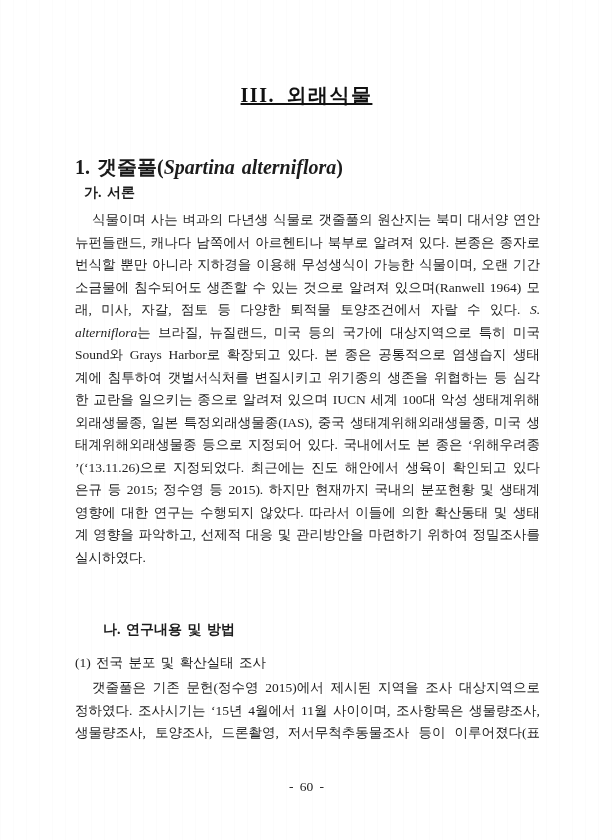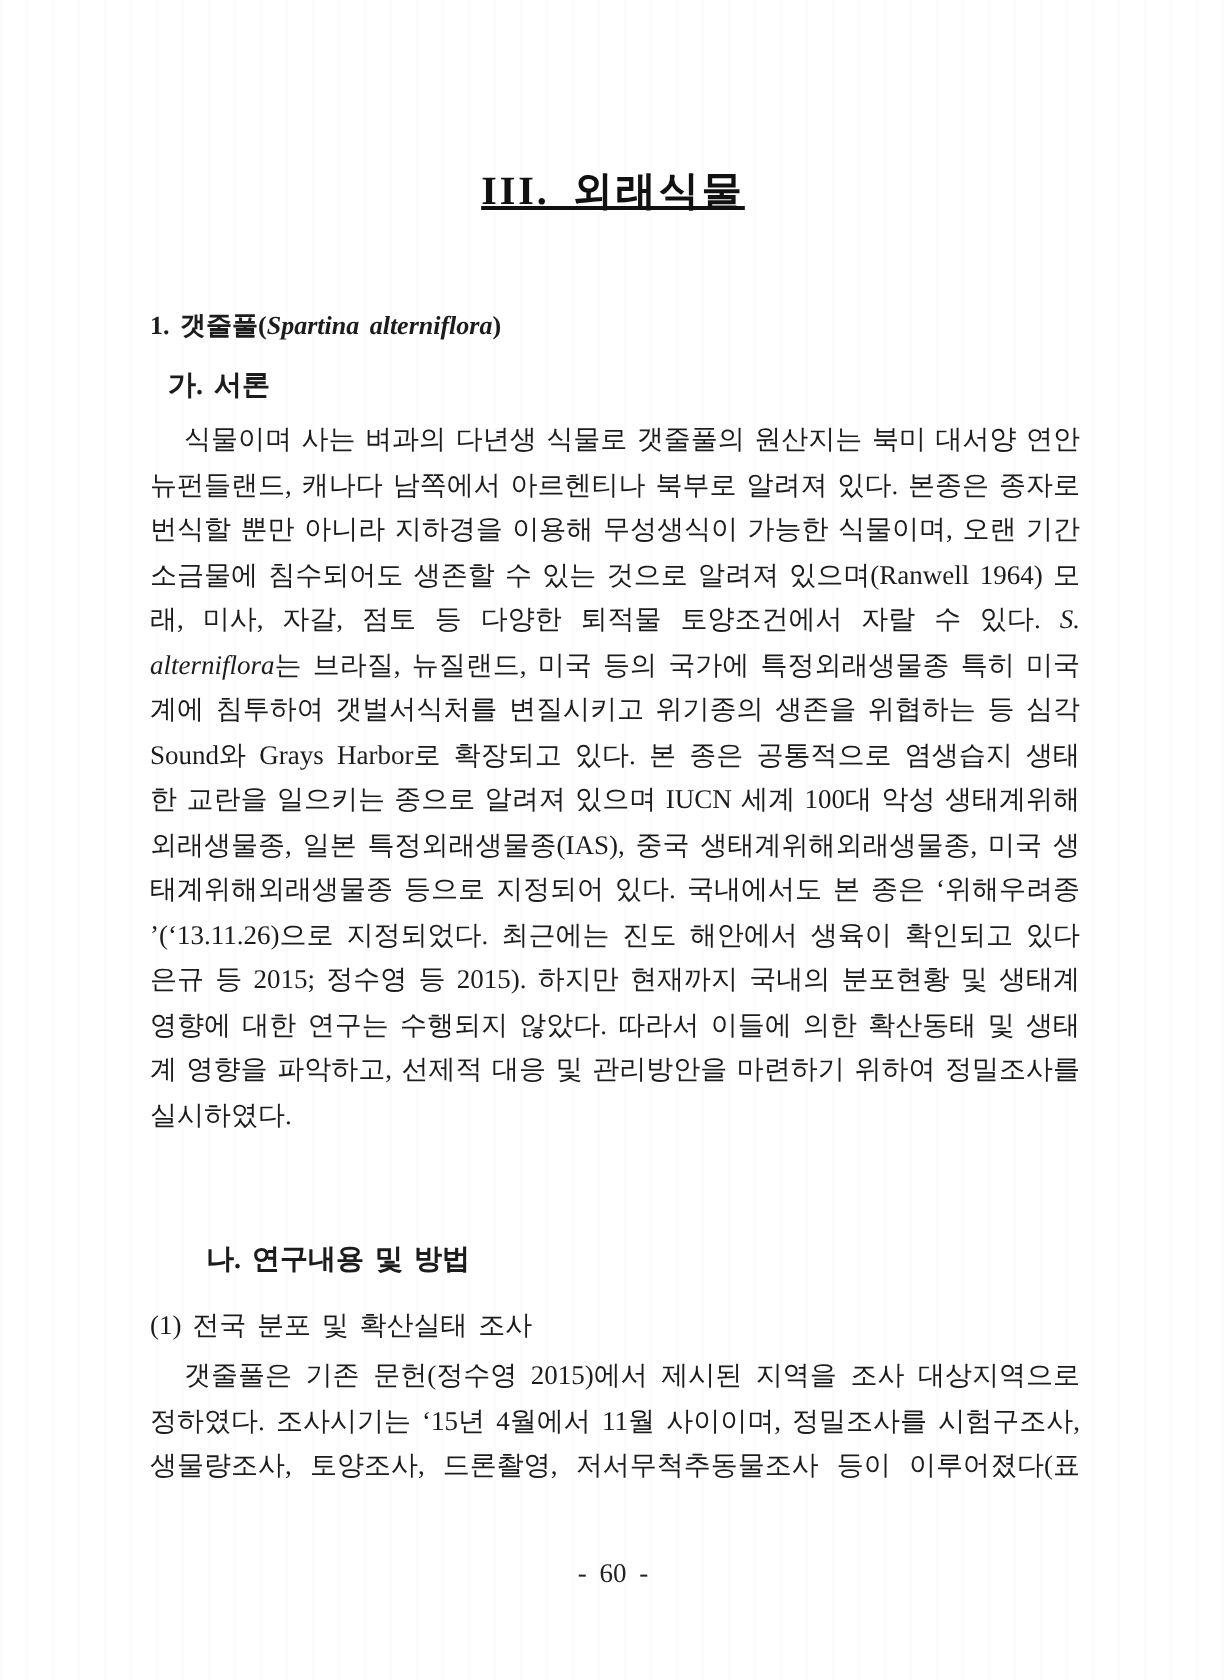--- a/index.html
+++ b/index.html
@@ -30,7 +30,7 @@
   .h-sec {
     position: absolute;
     left: 75px; top: 154px;
-    font-size: 13px;
+    font-size: 20px;
     font-weight: bold;
     word-spacing: 2px;
   }

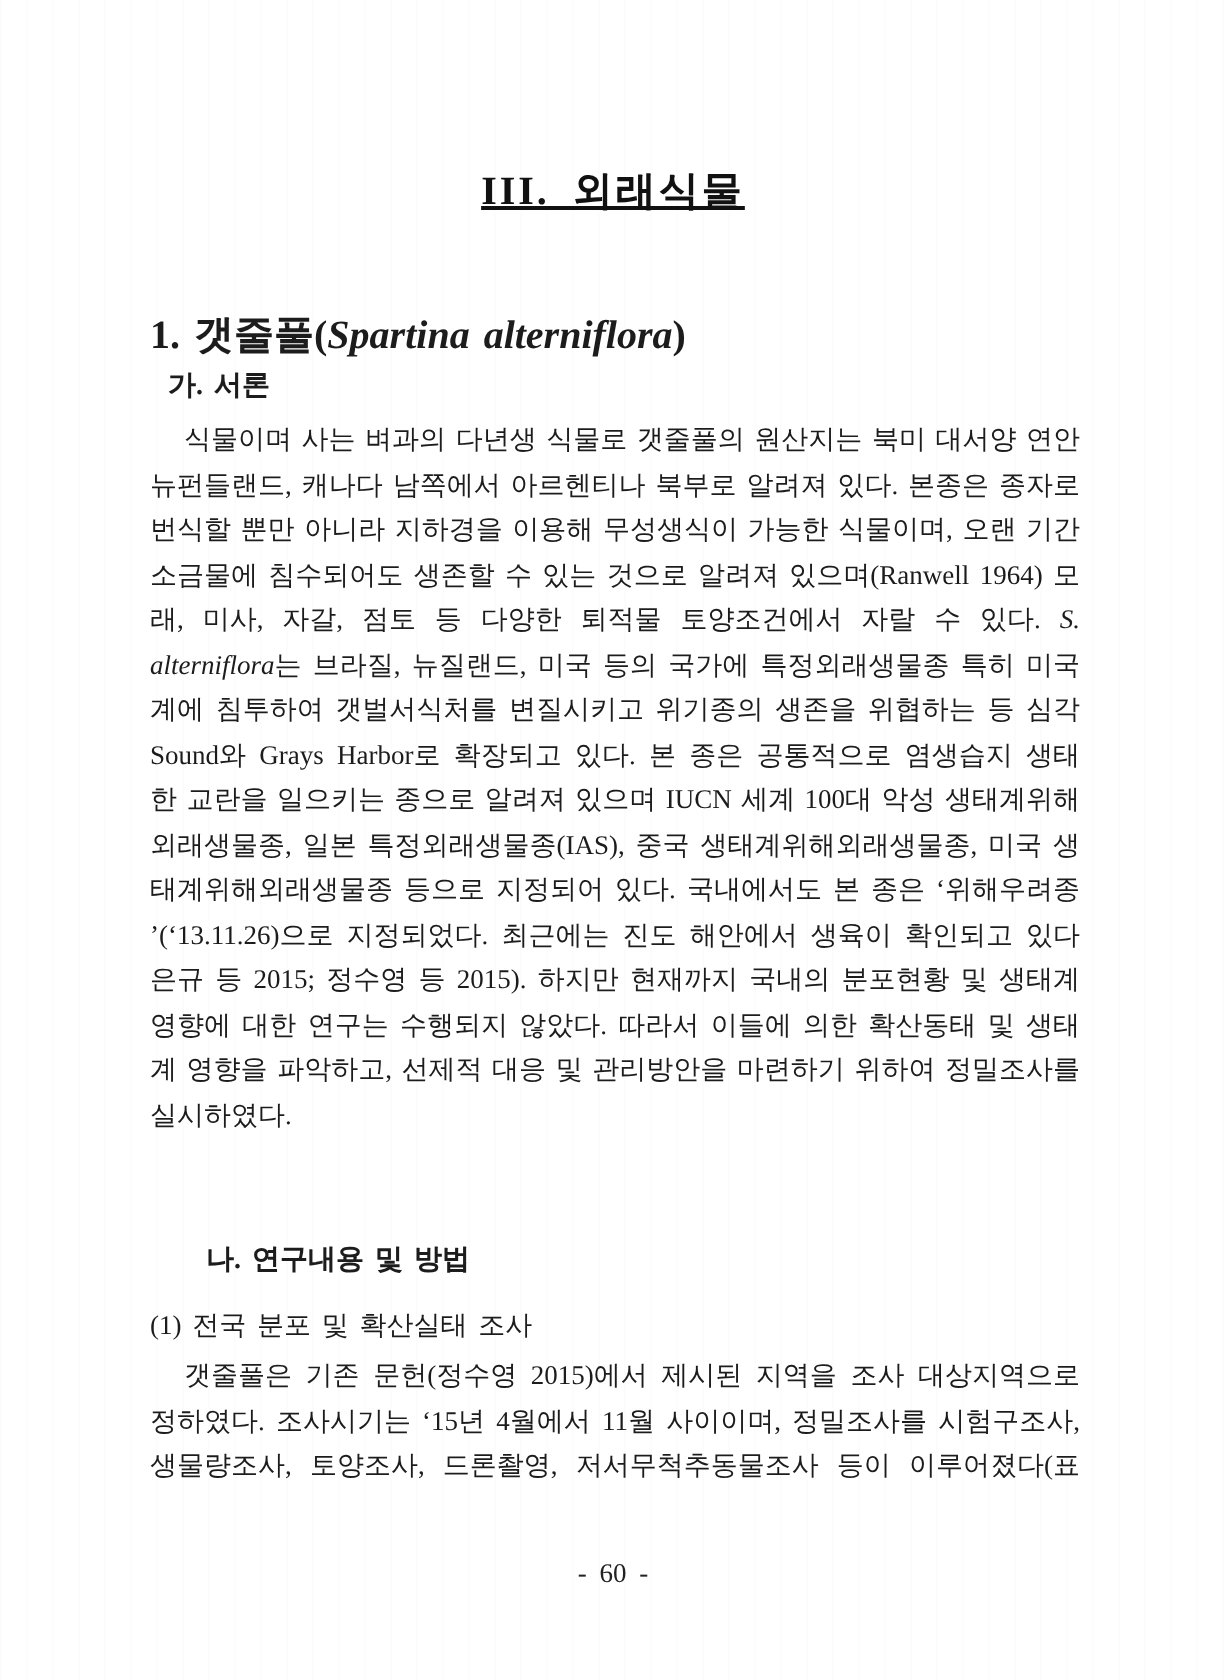--- a/index.html
+++ b/index.html
@@ -100,7 +100,7 @@
       <div class="line"><span>번식할 뿐만 아니라 지하경을 이용해 무성생식이 가능한 식물이며, 오랜 기간</span></div>
       <div class="line"><span>소금물에 침수되어도 생존할 수 있는 것으로 알려져 있으며(Ranwell 1964) 모</span></div>
       <div class="line"><span>래, 미사, 자갈, 점토 등 다양한 퇴적물 토양조건에서 자랄 수 있다. </span><span class="it">S.</span></div>
-      <div class="line"><span class="it">alterniflora</span><span>는 브라질, 뉴질랜드, 미국 등의 국가에 특정외래생물종 특히 미국</span></div>
+      <div class="line"><span class="it">alterniflora</span><span>는 브라질, 뉴질랜드, 미국 등의 국가에 대상지역으로 특히 미국</span></div>
       <div class="line"><span>계에 침투하여 갯벌서식처를 변질시키고 위기종의 생존을 위협하는 등 심각</span></div>
       <div class="line"><span>Sound와 Grays Harbor로 확장되고 있다. 본 종은 공통적으로 염생습지 생태</span></div>
       <div class="line"><span>한 교란을 일으키는 종으로 알려져 있으며 IUCN 세계 100대 악성 생태계위해</span></div>

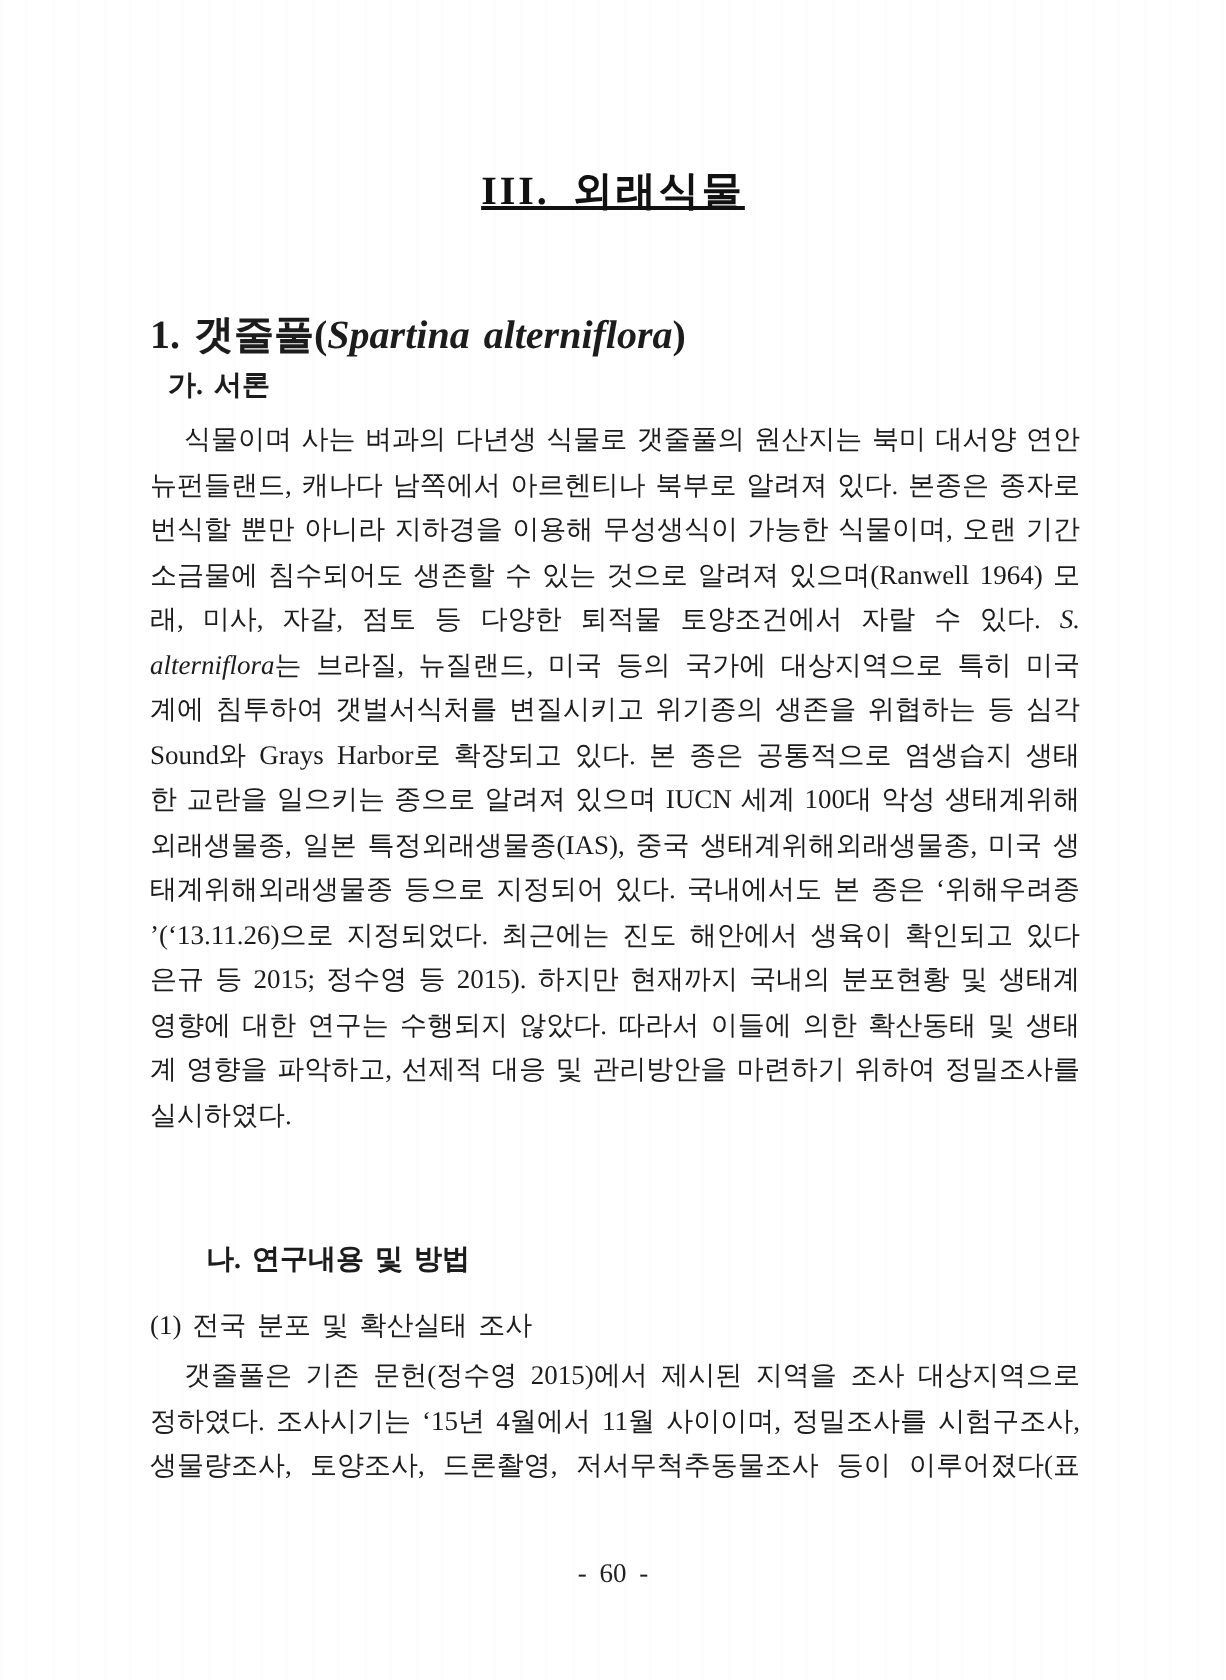--- a/index.html
+++ b/index.html
@@ -101,8 +101,8 @@
       <div class="line"><span>소금물에 침수되어도 생존할 수 있는 것으로 알려져 있으며(Ranwell 1964) 모</span></div>
       <div class="line"><span>래, 미사, 자갈, 점토 등 다양한 퇴적물 토양조건에서 자랄 수 있다. </span><span class="it">S.</span></div>
       <div class="line"><span class="it">alterniflora</span><span>는 브라질, 뉴질랜드, 미국 등의 국가에 대상지역으로 특히 미국</span></div>
+      <div class="line"><span>Sound와 Grays Harbor로 확장되고 있다. 본 종은 공통적으로 염생습지 생태</span></div>
       <div class="line"><span>계에 침투하여 갯벌서식처를 변질시키고 위기종의 생존을 위협하는 등 심각</span></div>
-      <div class="line"><span>Sound와 Grays Harbor로 확장되고 있다. 본 종은 공통적으로 염생습지 생태</span></div>
       <div class="line"><span>한 교란을 일으키는 종으로 알려져 있으며 IUCN 세계 100대 악성 생태계위해</span></div>
       <div class="line"><span>외래생물종, 일본 특정외래생물종(IAS), 중국 생태계위해외래생물종, 미국 생</span></div>
       <div class="line"><span>태계위해외래생물종 등으로 지정되어 있다. 국내에서도 본 종은 ‘위해우려종</span></div>

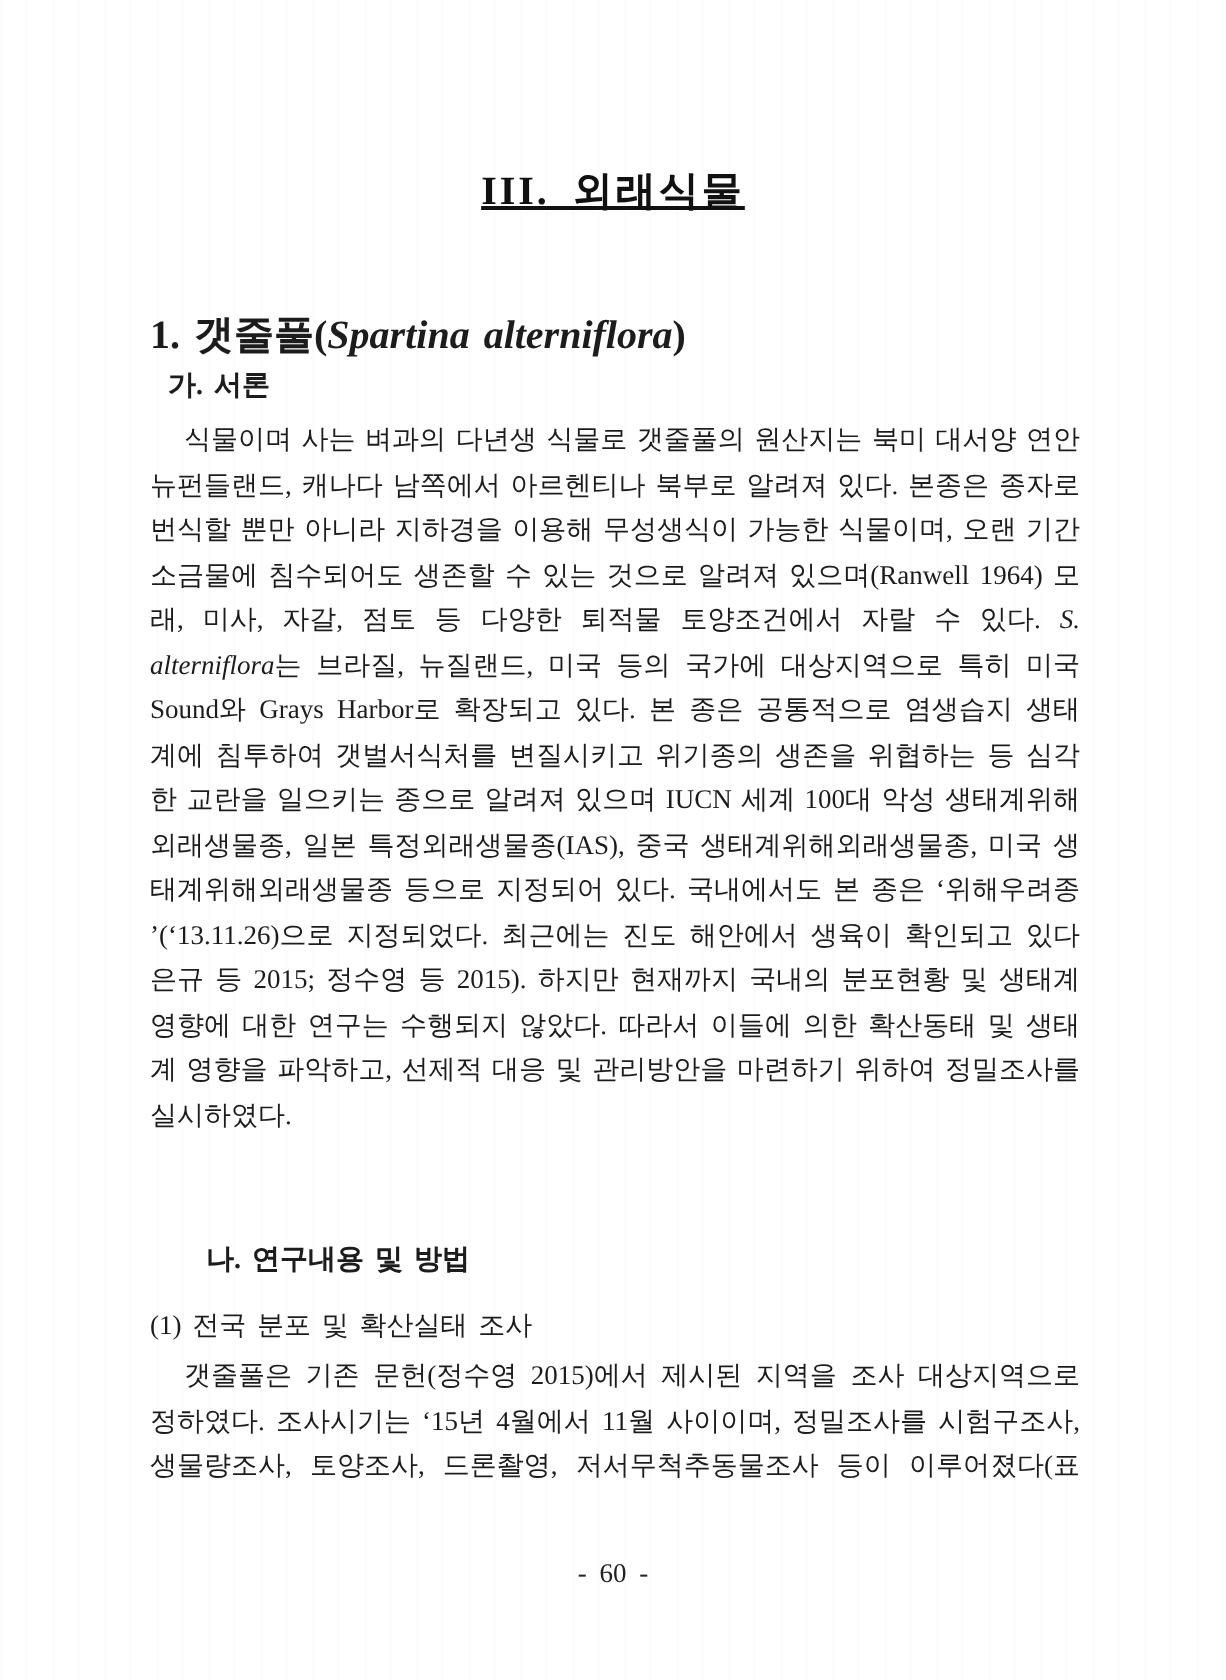--- a/index.html
+++ b/index.html
@@ -119,7 +119,7 @@
 
   <div class="para para-method">
       <div class="line indent"><span>갯줄풀은 기존 문헌(정수영 2015)에서 제시된 지역을 조사 대상지역으로 선</span></div>
-      <div class="line"><span>정하였다. 조사시기는 ‘15년 4월에서 11월 사이이며, 정밀조사를 시험구조사,</span></div>
+      <div class="line"><span>정하였다. 조사시기는 ‘15년 4월에서 11월 사이이며, 조사항목은 생물량조사,</span></div>
       <div class="line last"><span>생물량조사, 토양조사, 드론촬영, 저서무척추동물조사 등이 이루어졌다(표 11).</span></div>
     </div>
 

